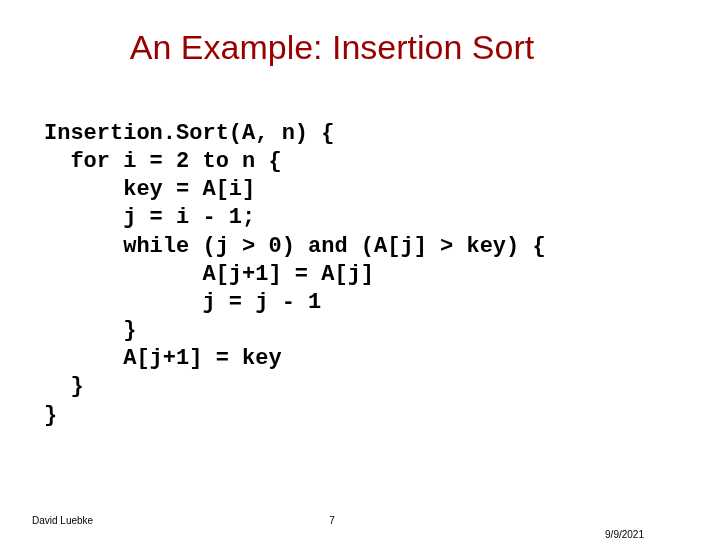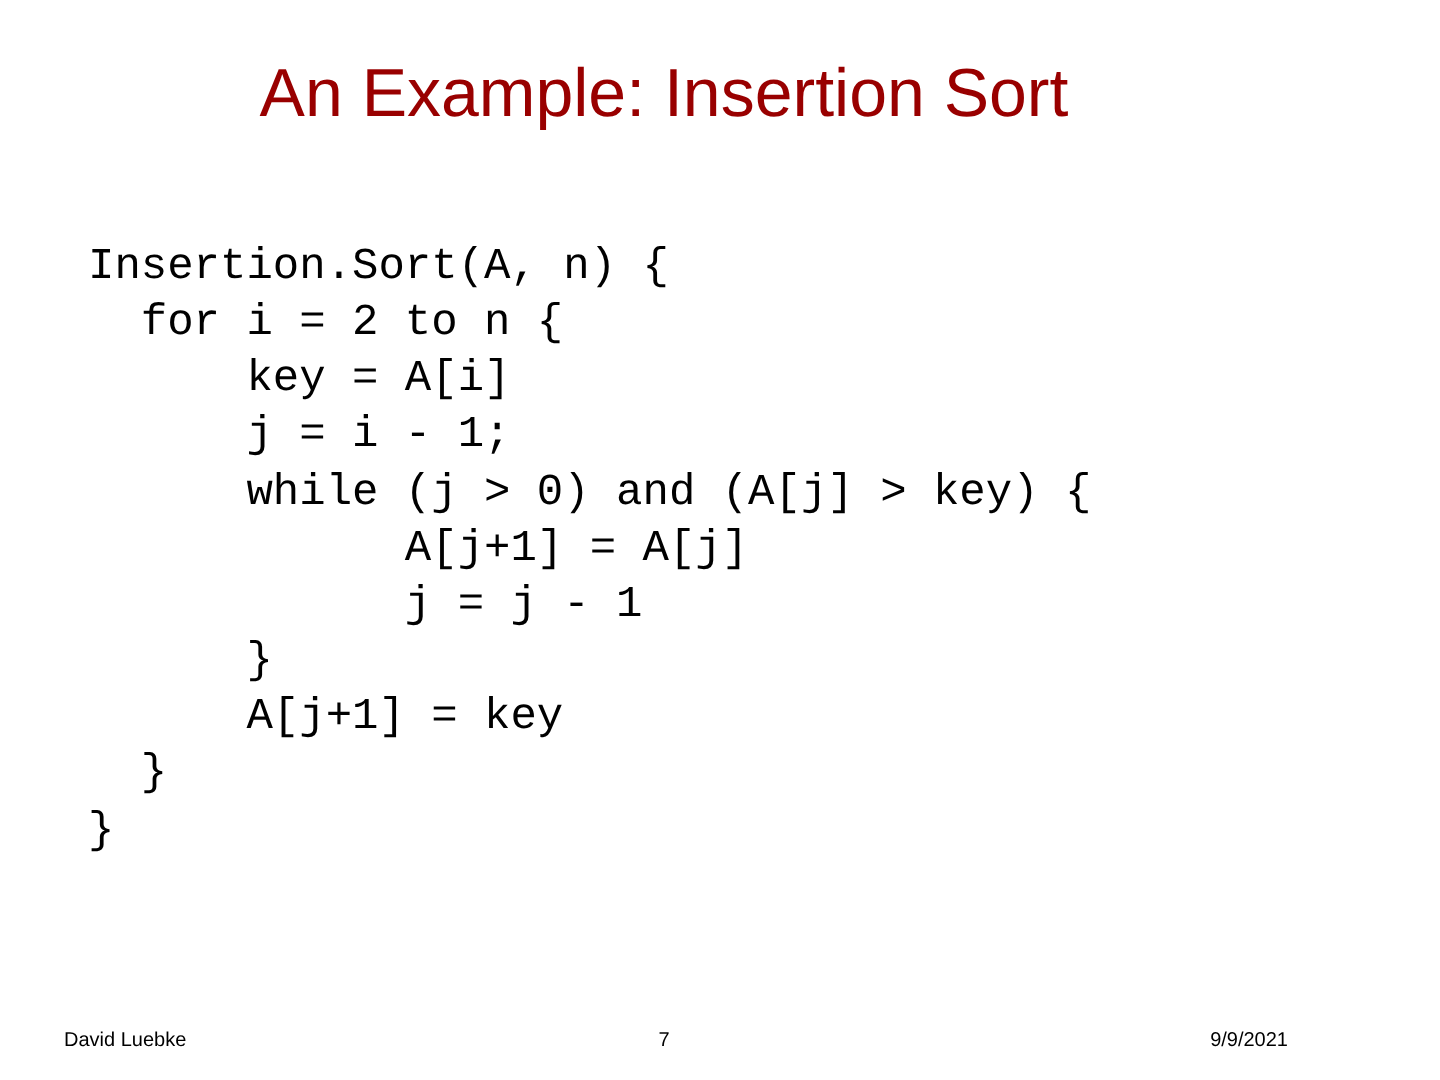--- a/index.html
+++ b/index.html
@@ -29,7 +29,7 @@
   }
   .code {
     font-family: "Courier New", Courier, monospace;
-    font-weight: normal;
+    font-weight: bold;
     font-size: 22px;
     line-height: 1.28;
     white-space: pre;

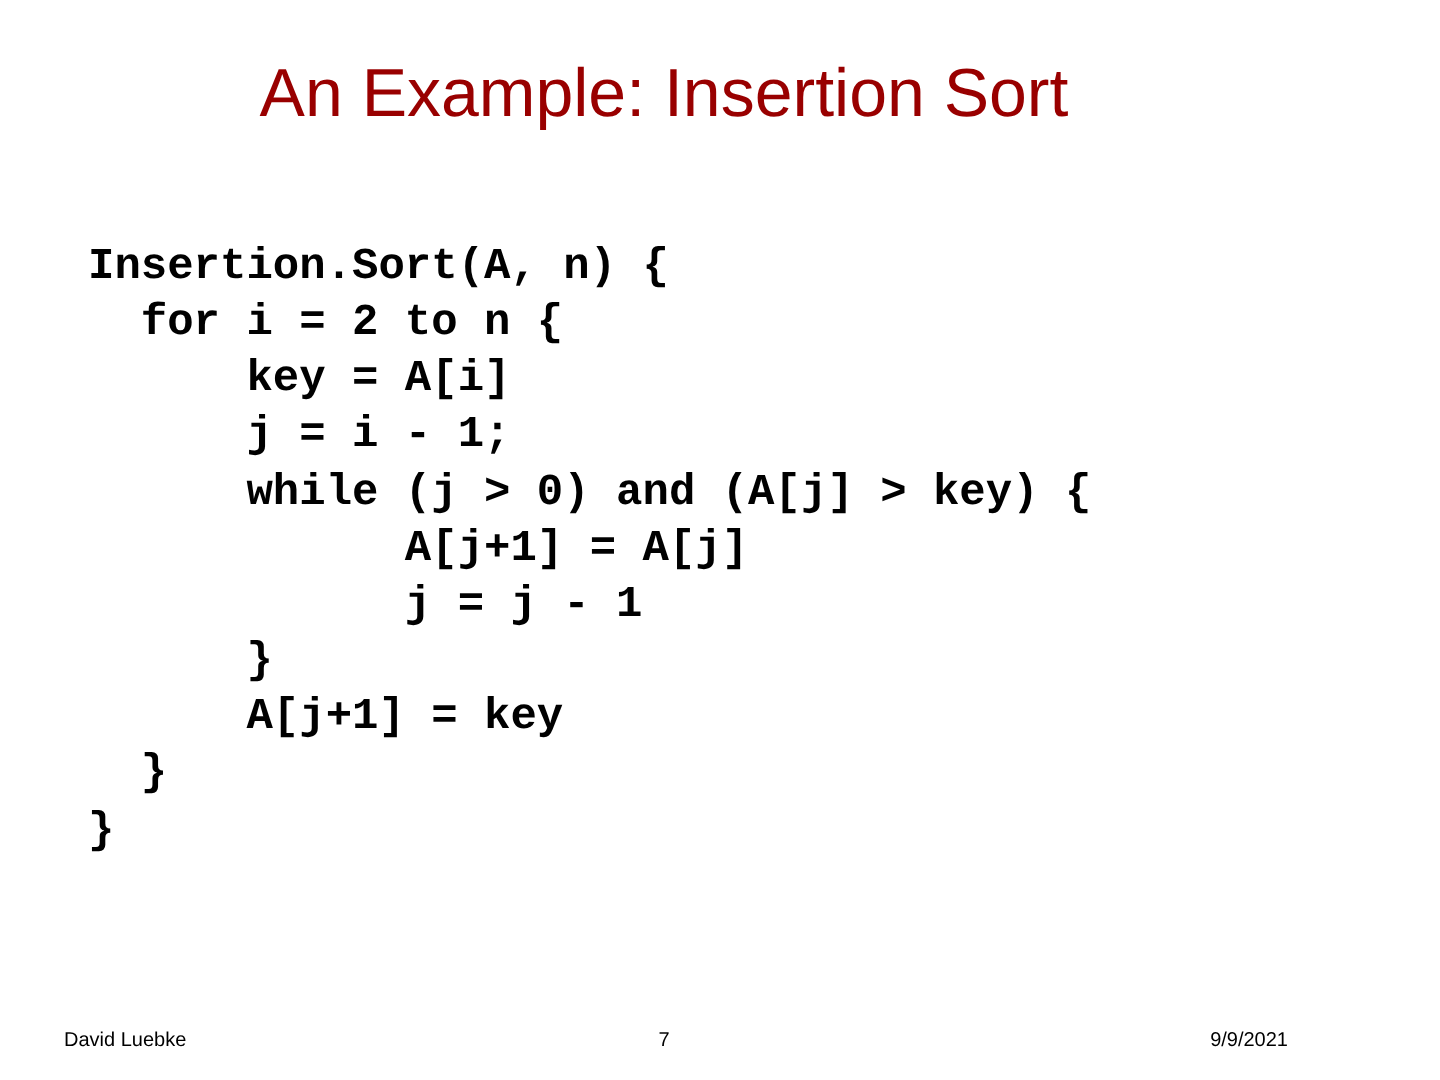--- a/index.html
+++ b/index.html
@@ -57,7 +57,7 @@
   }
   .footer-right {
     position: absolute;
-    bottom: 14px;
+    bottom: 0;
     right: 20px;
     font-size: 10px;
     color: #000000;

